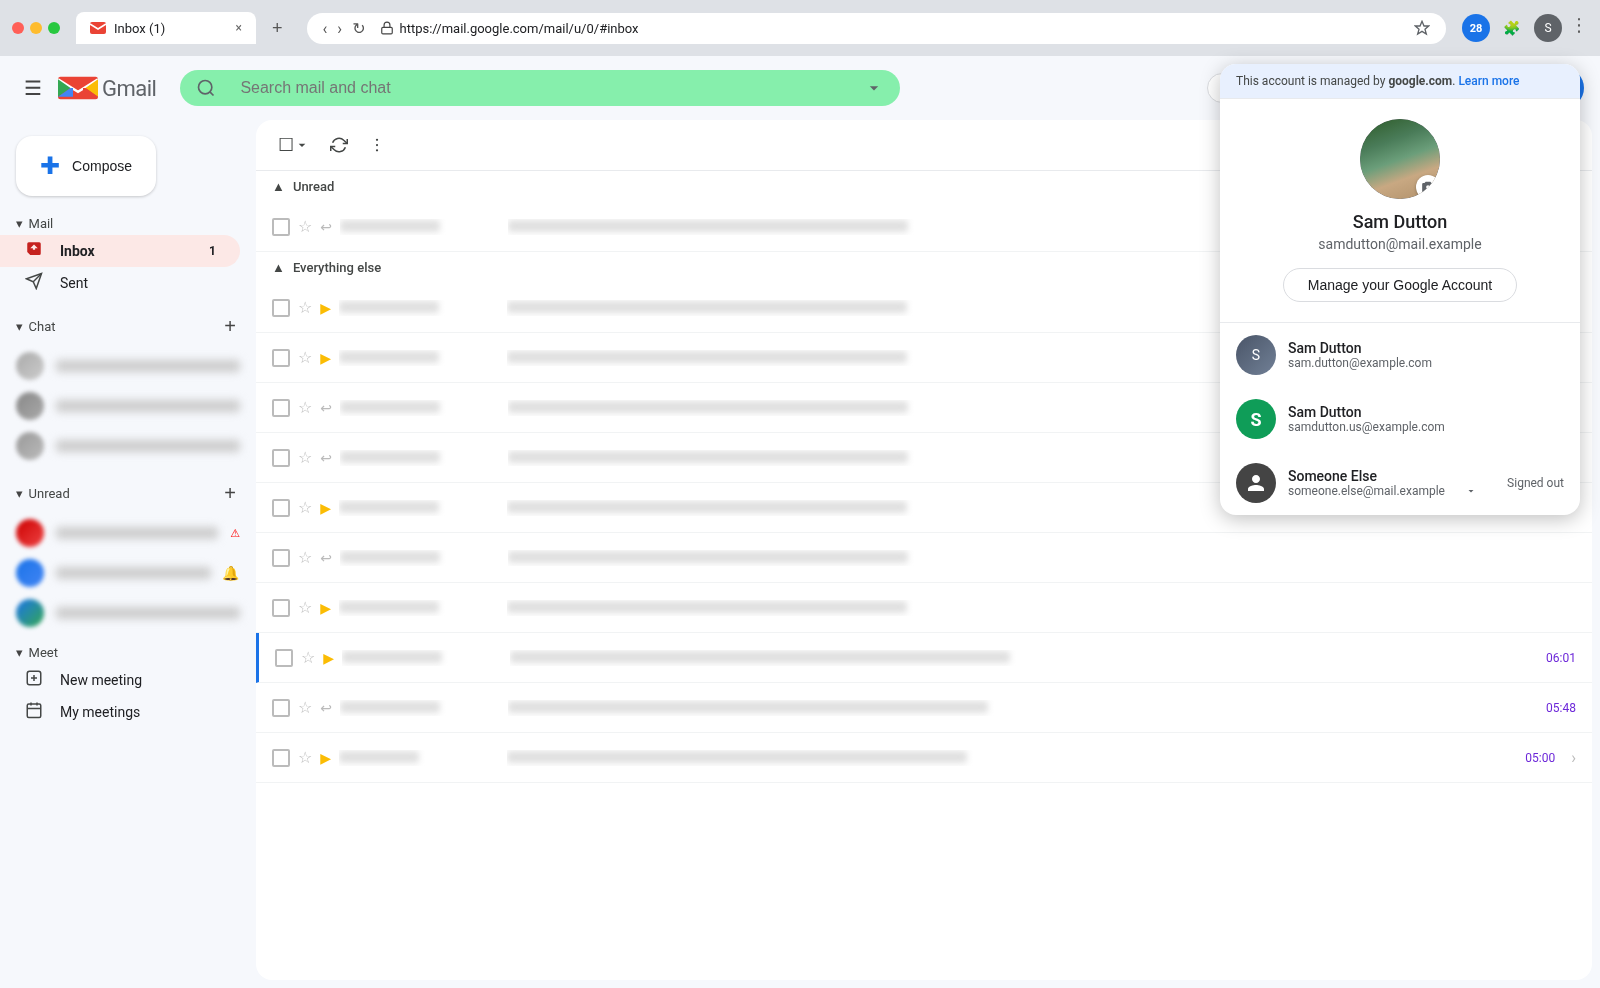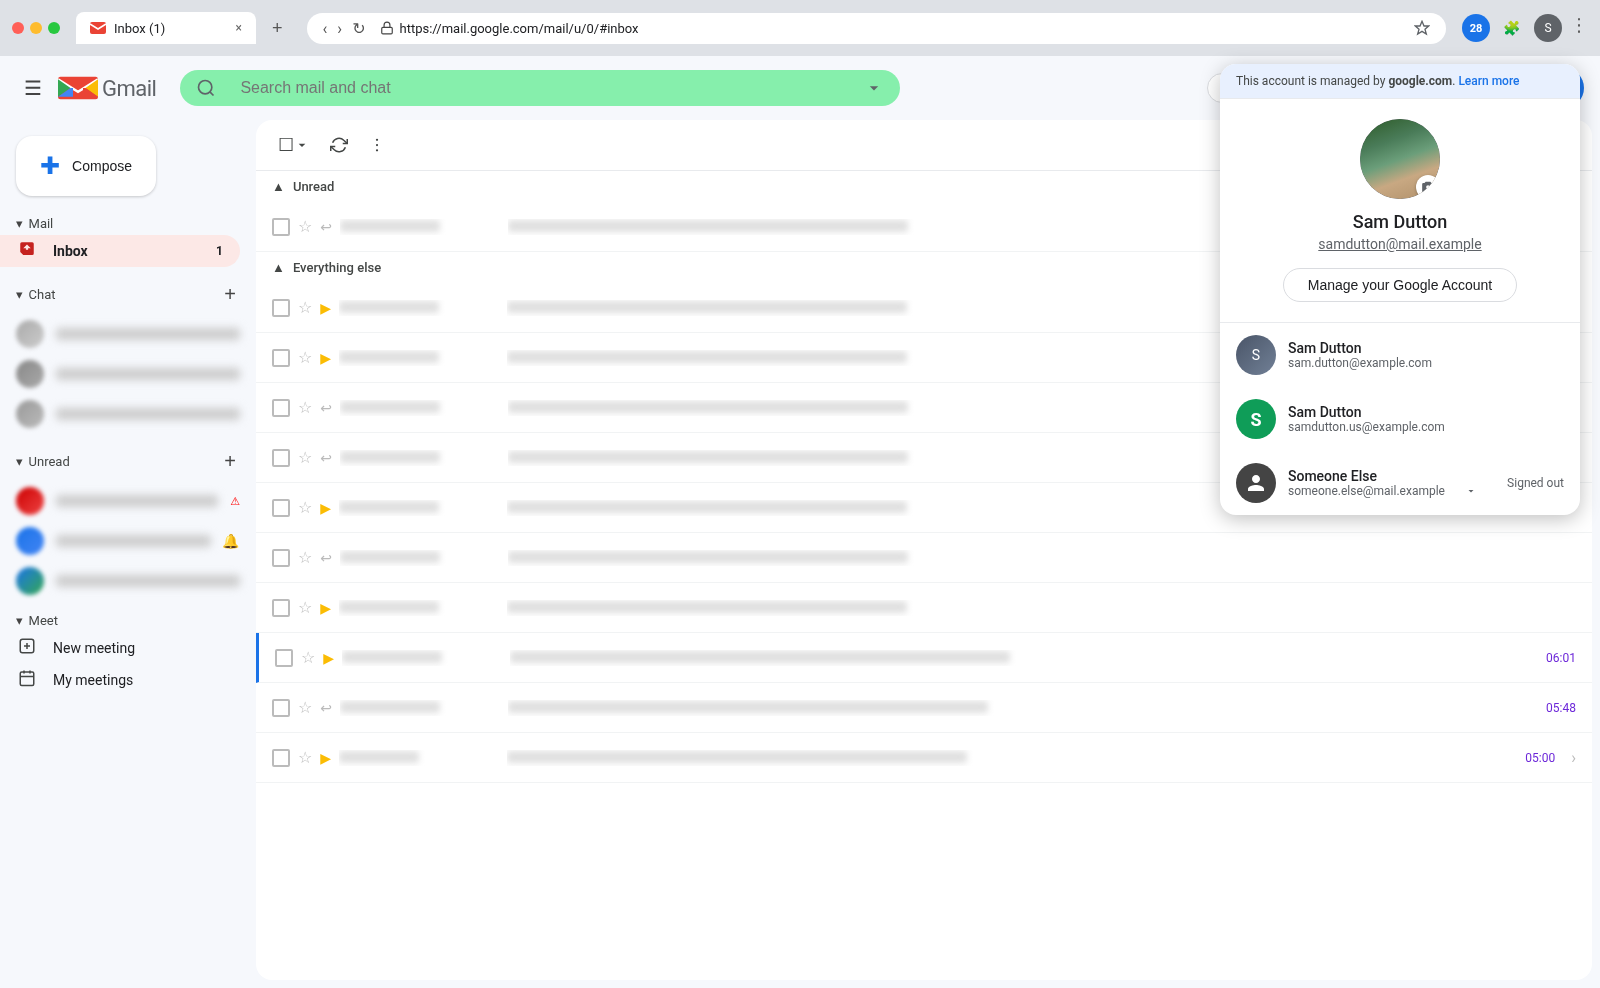--- a/index.html
+++ b/index.html
@@ -44,7 +44,7 @@
     .sidebar { width: 256px; background: #f6f8fc; padding: 8px 0; overflow-y: auto; flex-shrink: 0; }
     .compose-btn { margin: 8px 16px 16px; background: #fff; border-radius: 16px; padding: 16px 24px; display: flex; align-items: center; gap: 12px; font-size: 14px; font-weight: 500; cursor: pointer; box-shadow: 0 1px 3px rgba(0,0,0,0.2); border: none; color: #202124; }
     .compose-plus { font-size: 24px; color: #1a73e8; }
-    .sidebar-item { display: flex; align-items: center; gap: 16px; padding: 4px 17px; border-radius: 0 16px 16px 0; cursor: pointer; height: 32px; font-size: 14px; color: #202124; margin-right: 16px; }
+    .sidebar-item { display: flex; align-items: center; gap: 16px; padding: 4px 24px; border-radius: 0 16px 16px 0; cursor: pointer; height: 32px; font-size: 14px; color: #202124; margin-right: 16px; }
     .sidebar-item.active { background: #fce8e6; font-weight: bold; }
     .sidebar-item .item-icon { font-size: 18px; color: #444746; width: 20px; text-align: center; }
     .sidebar-item .item-label { flex: 1; }

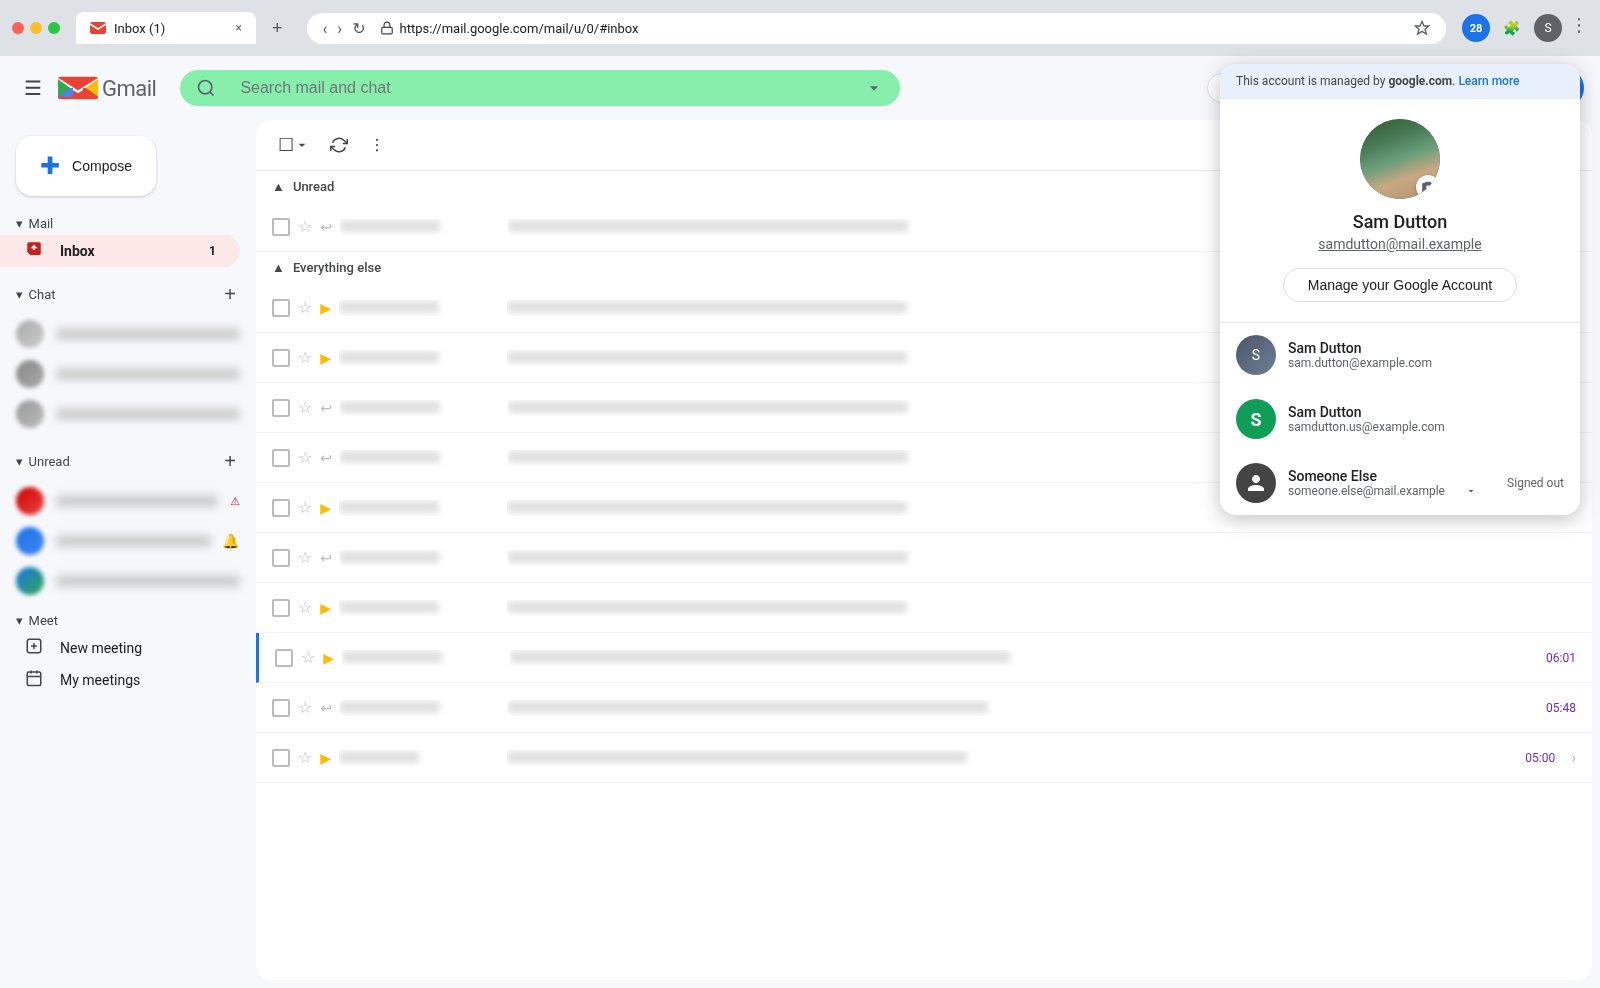--- a/index.html
+++ b/index.html
@@ -79,7 +79,7 @@
     .profile-avatar-large { width: 80px; height: 80px; border-radius: 50%; background: #5f6368; overflow: hidden; position: relative; margin-bottom: 12px; }
     .profile-avatar-large .camera-icon { position: absolute; bottom: 0; right: 0; background: #fff; border-radius: 50%; width: 24px; height: 24px; display: flex; align-items: center; justify-content: center; font-size: 14px; box-shadow: 0 1px 3px rgba(0,0,0,0.3); }
     .profile-name { font-size: 18px; font-weight: 500; color: #202124; margin-bottom: 4px; }
-    .profile-email { font-size: 14px; color: #5f6368; margin-bottom: 16px; text-decoration: underline; }
+    .profile-email { font-size: 14px; color: #5f6368; margin-bottom: 16px; }
     .manage-account-btn { border: 1px solid #dadce0; border-radius: 20px; padding: 8px 24px; font-size: 14px; cursor: pointer; background: #fff; color: #202124; }
     .account-item { display: flex; align-items: center; gap: 12px; padding: 12px 16px; cursor: pointer; }
     .account-item-avatar { width: 40px; height: 40px; border-radius: 50%; overflow: hidden; flex-shrink: 0; }

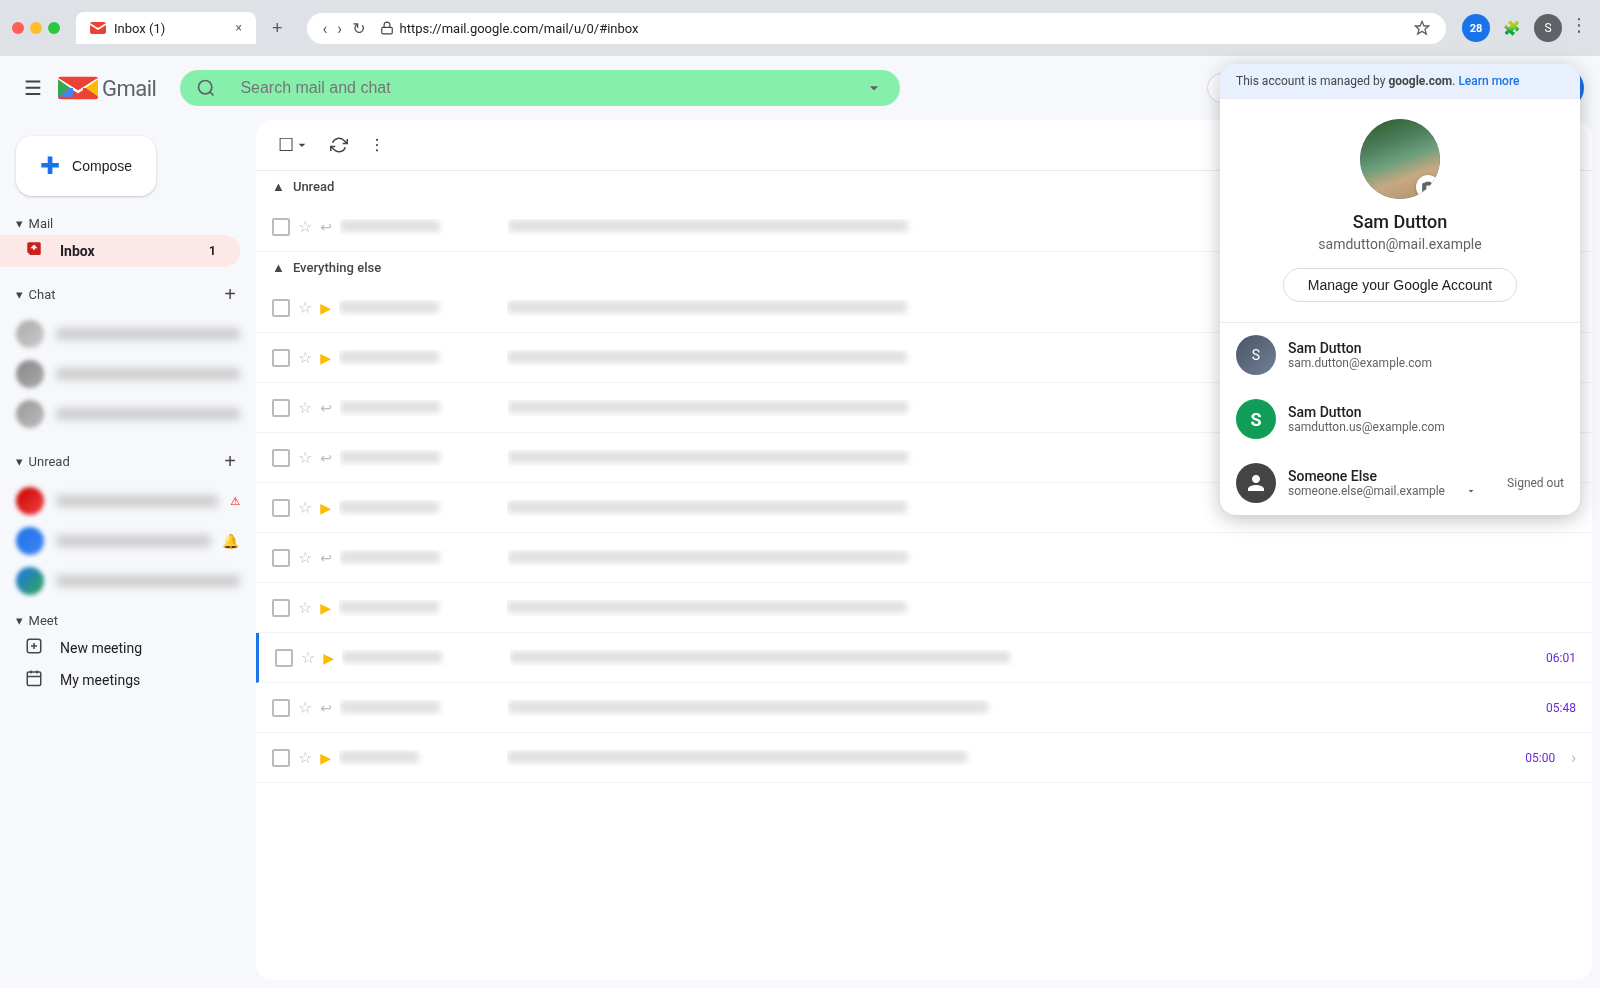--- a/index.html
+++ b/index.html
@@ -237,6 +237,15 @@
         <span class="item-label">Inbox</span>
         <span class="item-count">1</span>
       </div>
+      <div class="sidebar-item">
+        <span class="item-icon">
+          <svg width="18" height="18" viewBox="0 0 24 24" fill="none" stroke="#444746" stroke-width="2">
+              <path d="M22 2L11 13"></path>
+              <path d="M22 2L15 22 11 13 2 9l20-7z"></path>
+            </svg>
+        </span>
+        <span class="item-label">Sent</span>
+      </div>
 
       <div class="section-header-row" style="margin-top:8px;">
         <span style="font-size:13px;color:#444;cursor:pointer;">▾</span>

